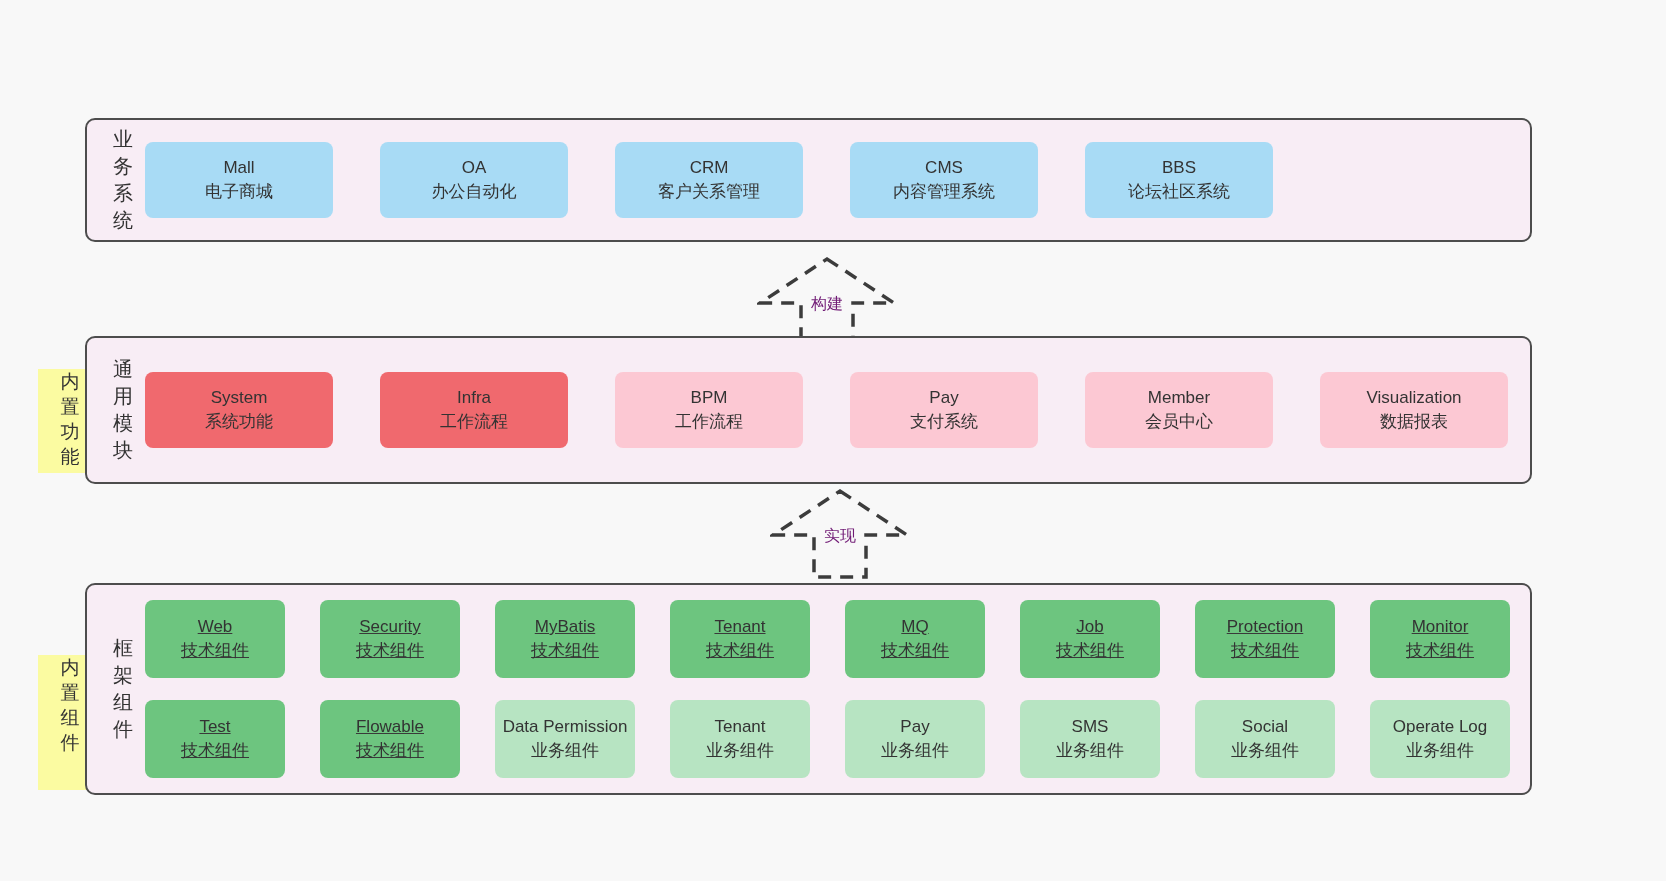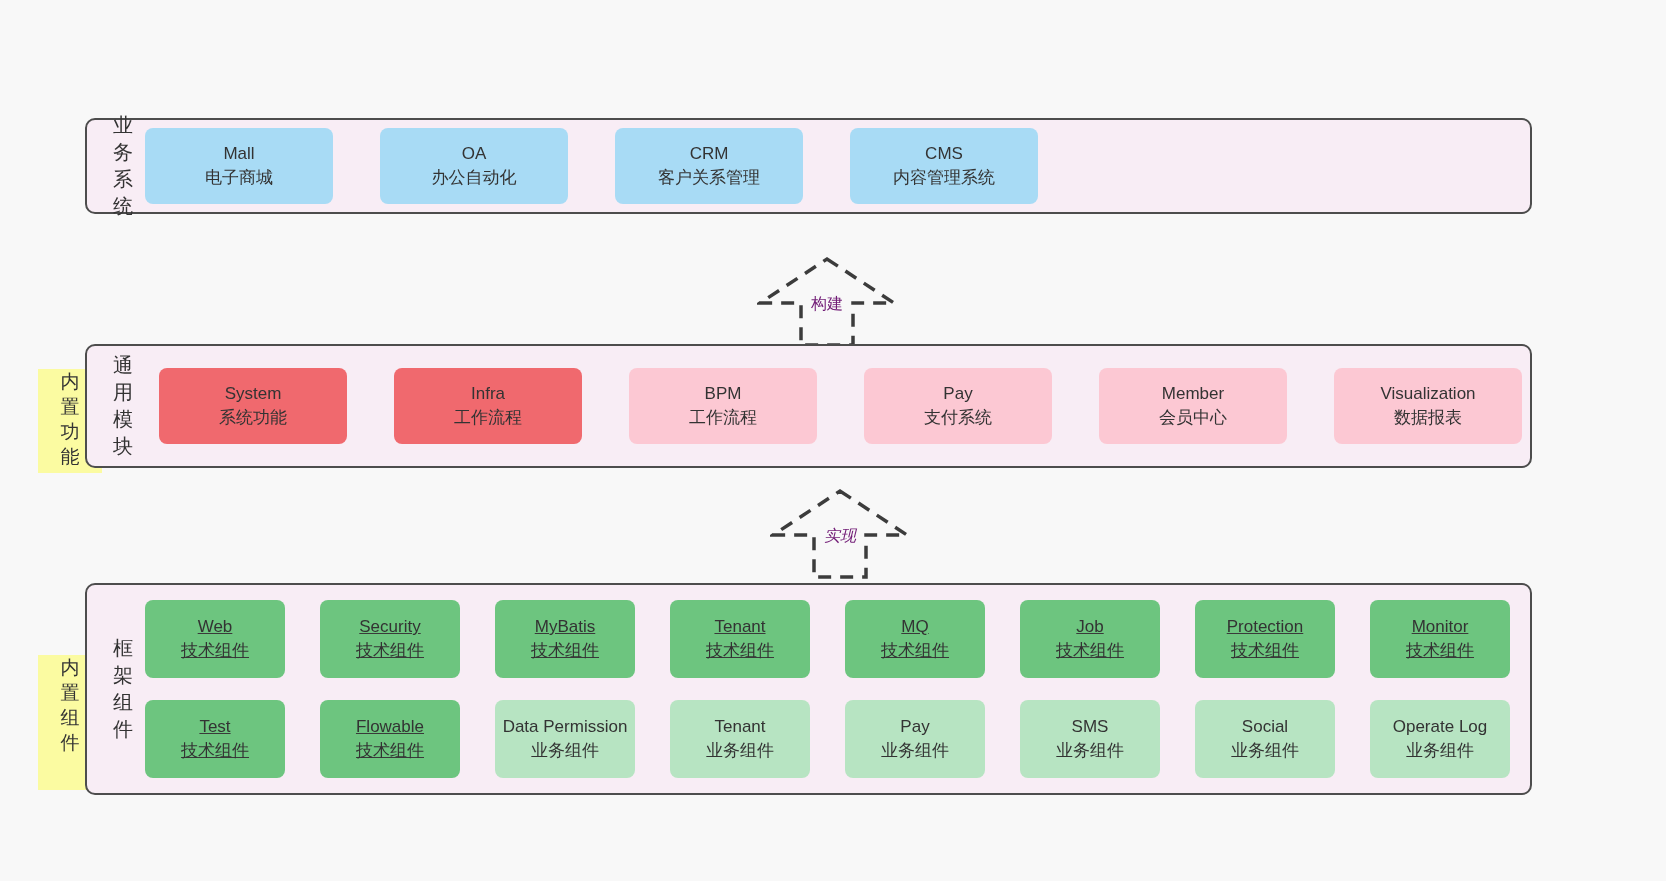--- a/index.html
+++ b/index.html
@@ -23,7 +23,7 @@
     padding-left:14px;
     z-index:1;
   }
-  #panel-business   { top:118px; height:96px; }
+  #panel-business   { top:118px; height:124px; }
   #panel-modules    { top:344px; height:124px;gap:14px; }
   #panel-components { top:583px; height:212px; }
   .panel-label {

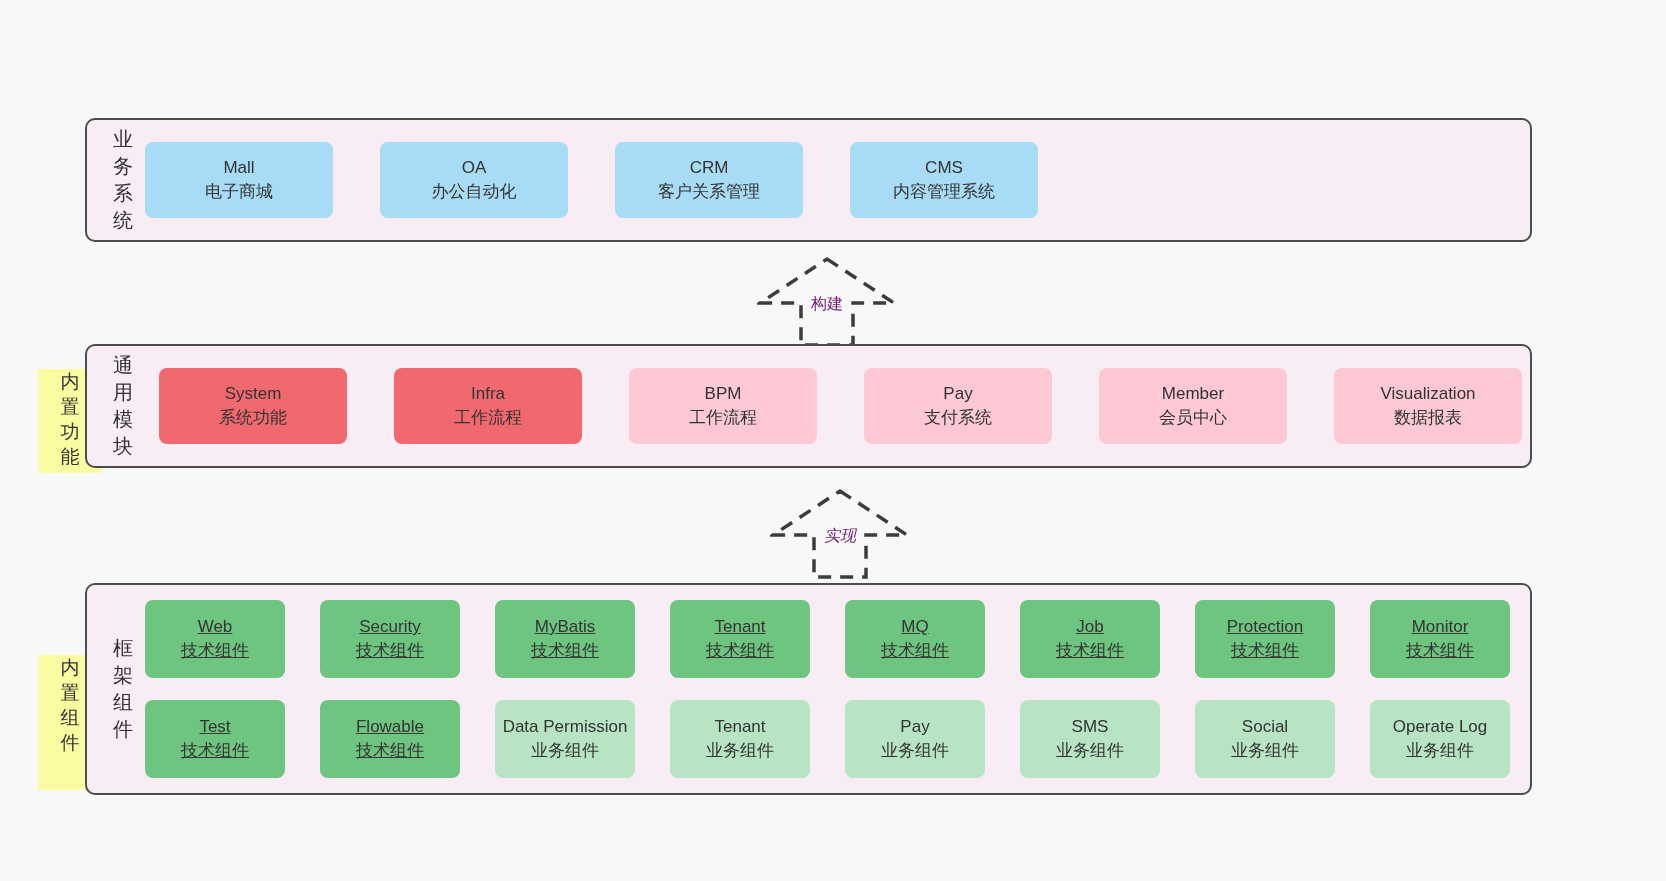--- a/index.html
+++ b/index.html
@@ -134,6 +134,10 @@
           <div class="box-subtitle">内容管理系统</div>
         </div>
 
+        <div class="box" data-variant="blue">
+          <div class="box-title">BBS</div>
+          <div class="box-subtitle">论坛社区系统</div>
+        </div>
       </div>
   </div>
 </div>

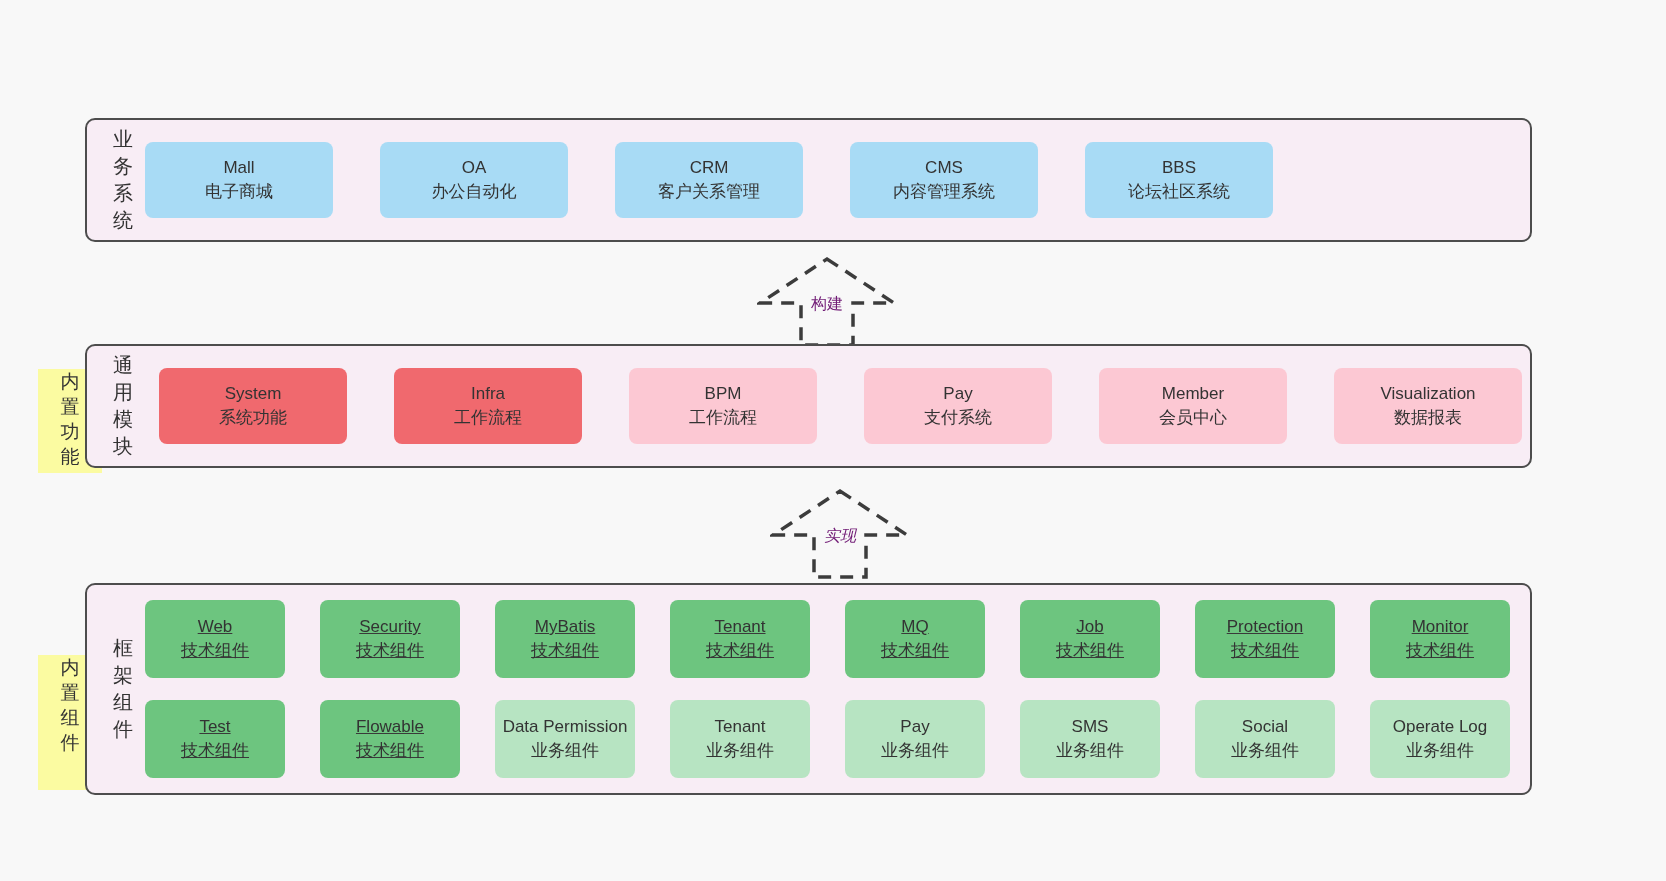--- a/index.html
+++ b/index.html
@@ -24,7 +24,7 @@
     z-index:1;
   }
   #panel-business   { top:118px; height:124px; }
-  #panel-modules    { top:344px; height:124px;gap:14px; }
+  #panel-modules    { top:336px; height:148px; }
   #panel-components { top:583px; height:212px; }
   .panel-label {
     width:44px;

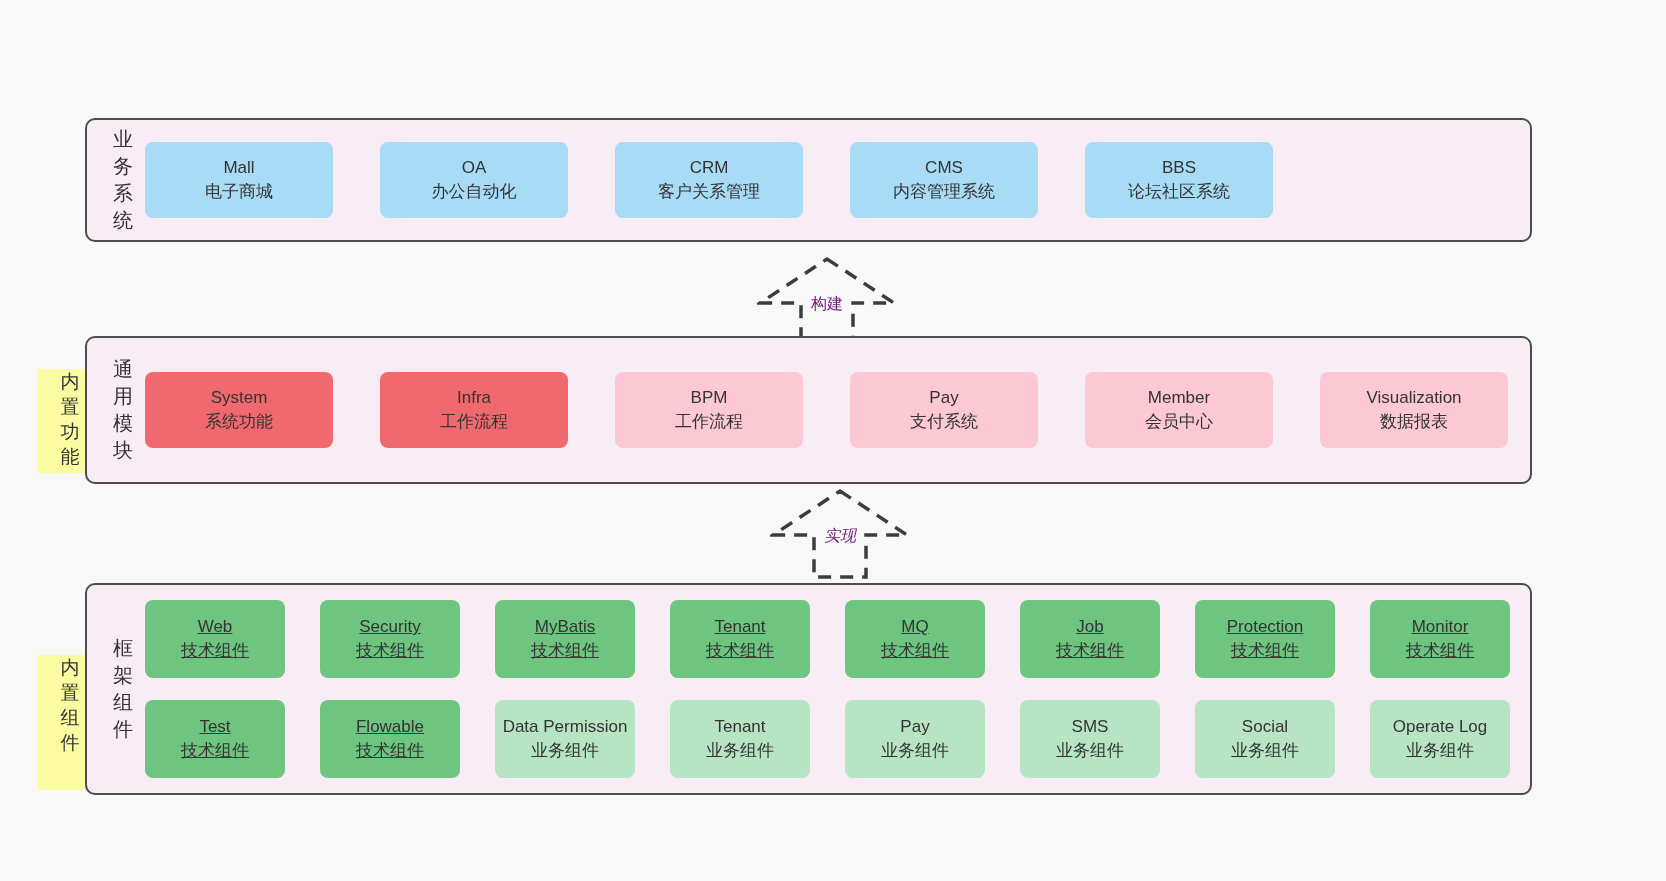--- a/index.html
+++ b/index.html
@@ -89,7 +89,7 @@
     z-index:0;
   }
   #arrow-build     { left:757px; top:256px; }
-  #arrow-implement { left:770px; top:488px;font-style:italic; }
+  #arrow-implement { left:770px; top:488px; }
   .arrow svg { display:block; }
   .arrow-label {
     position:absolute;

